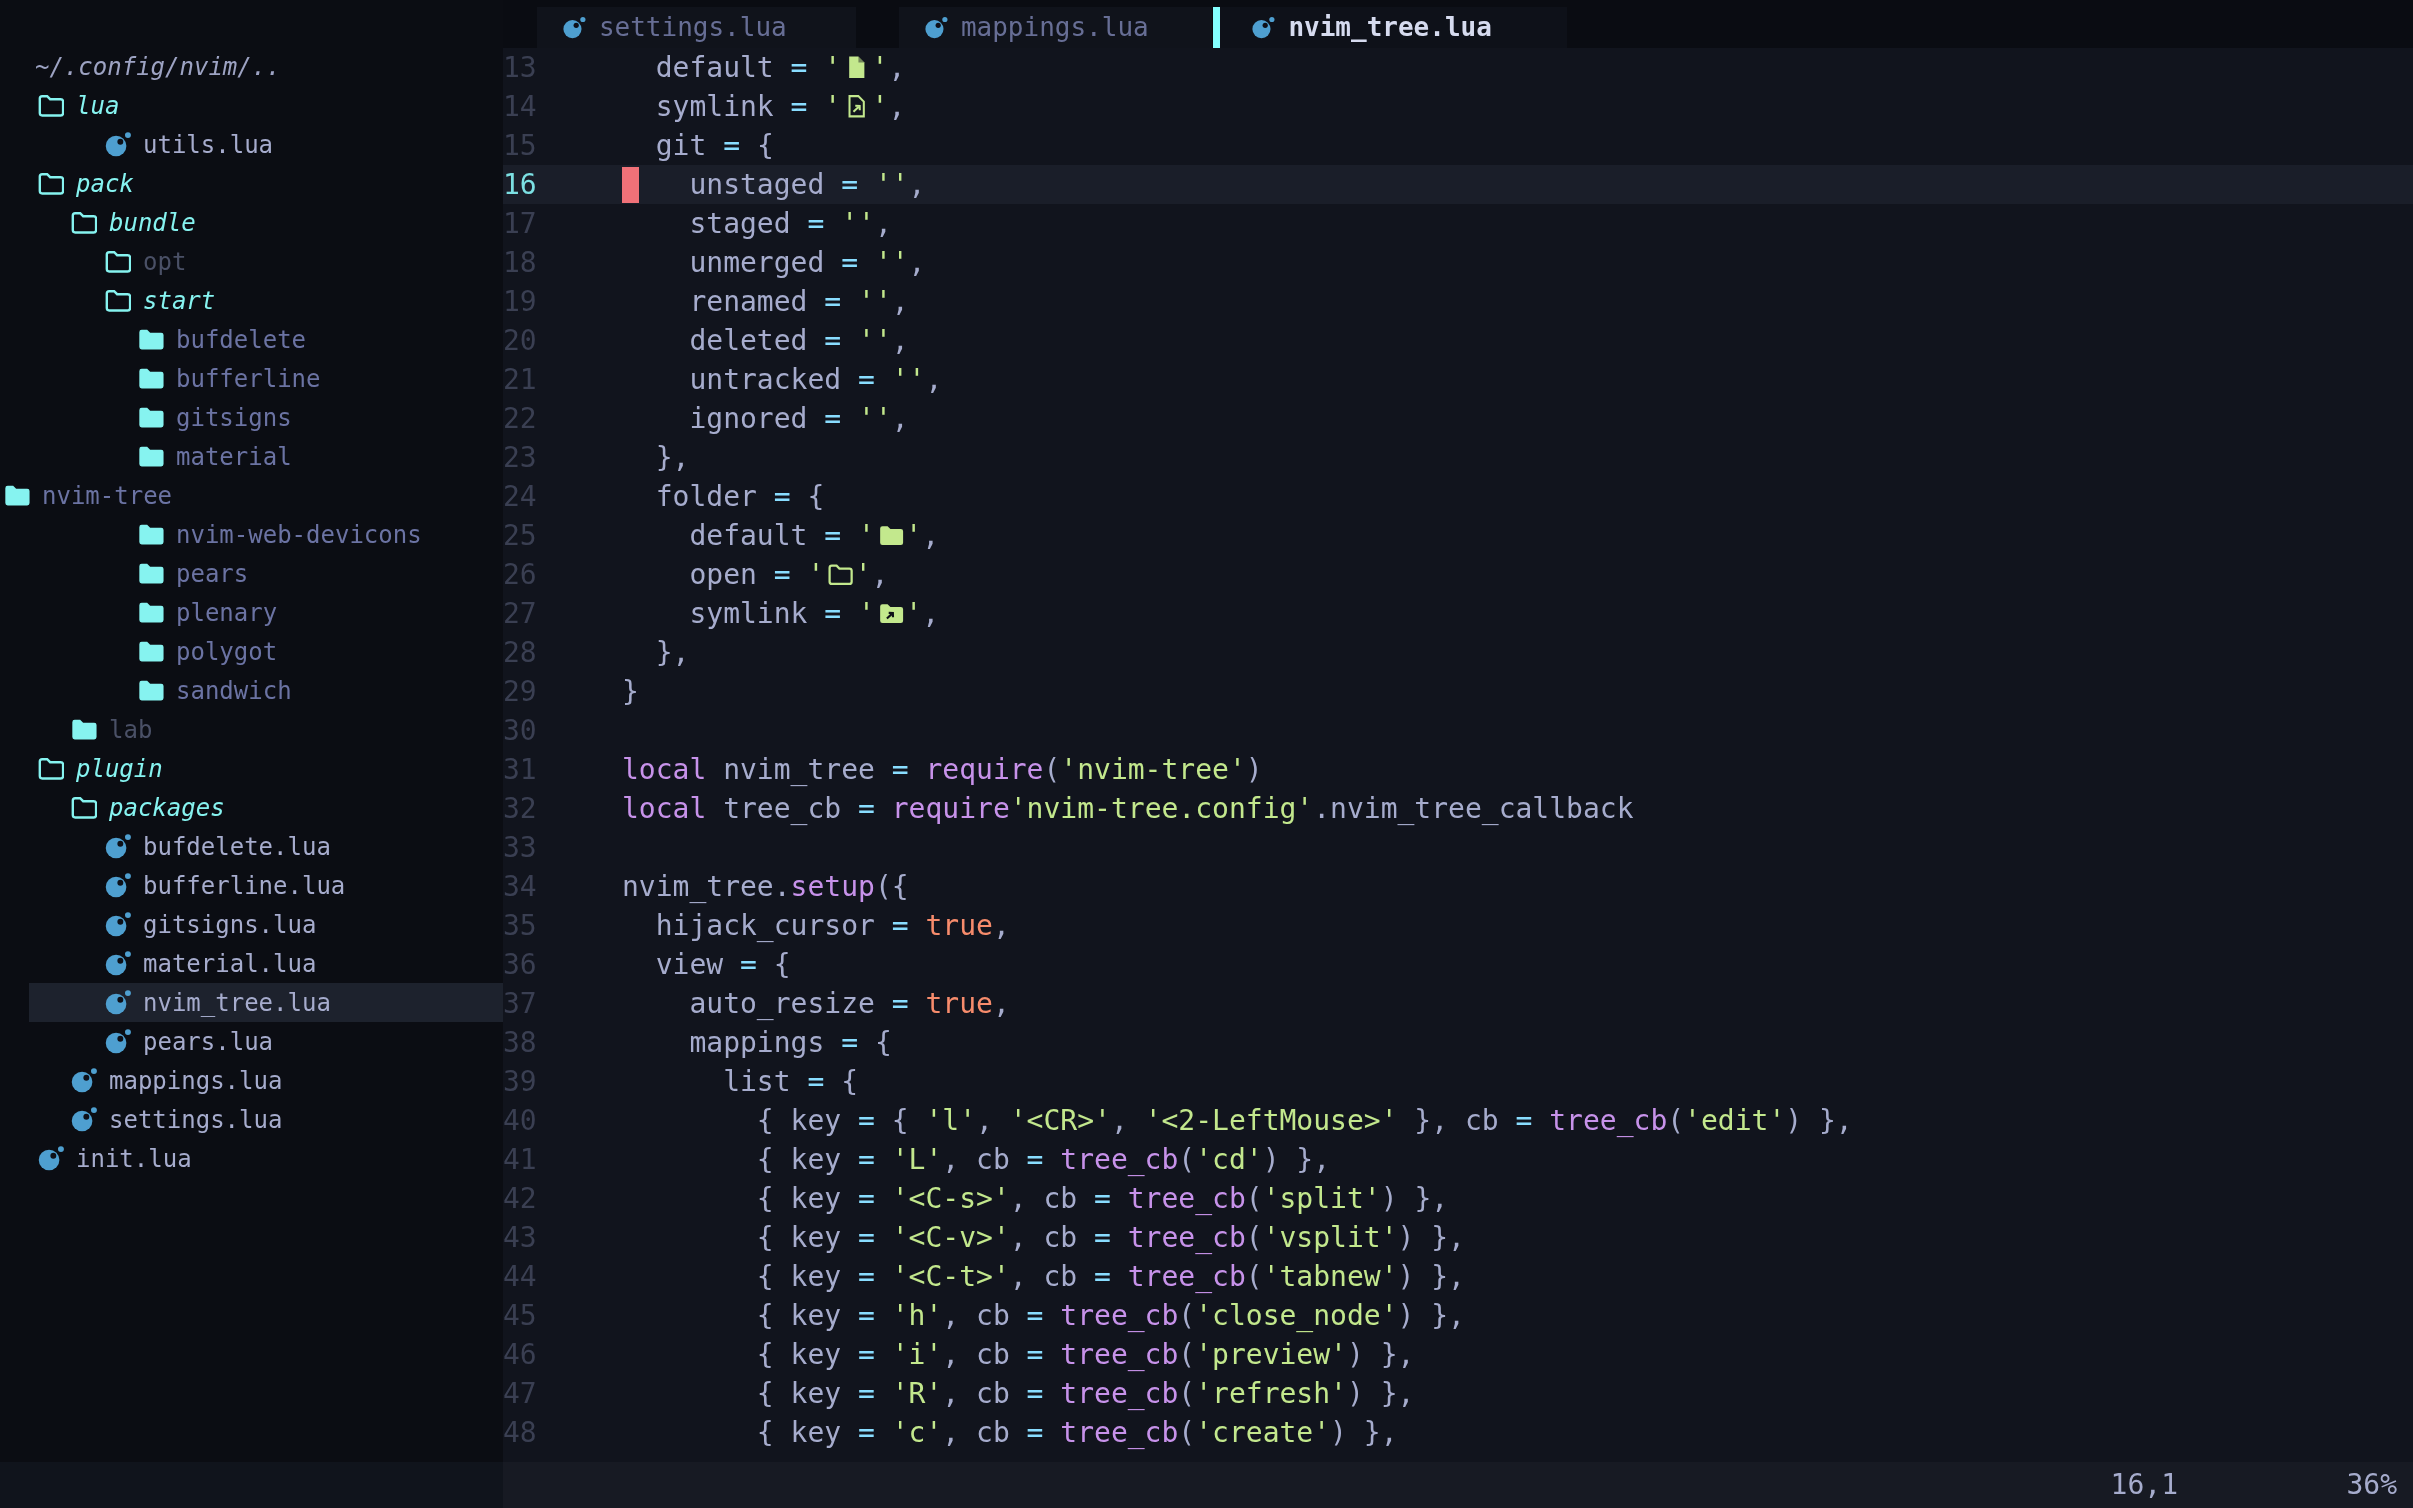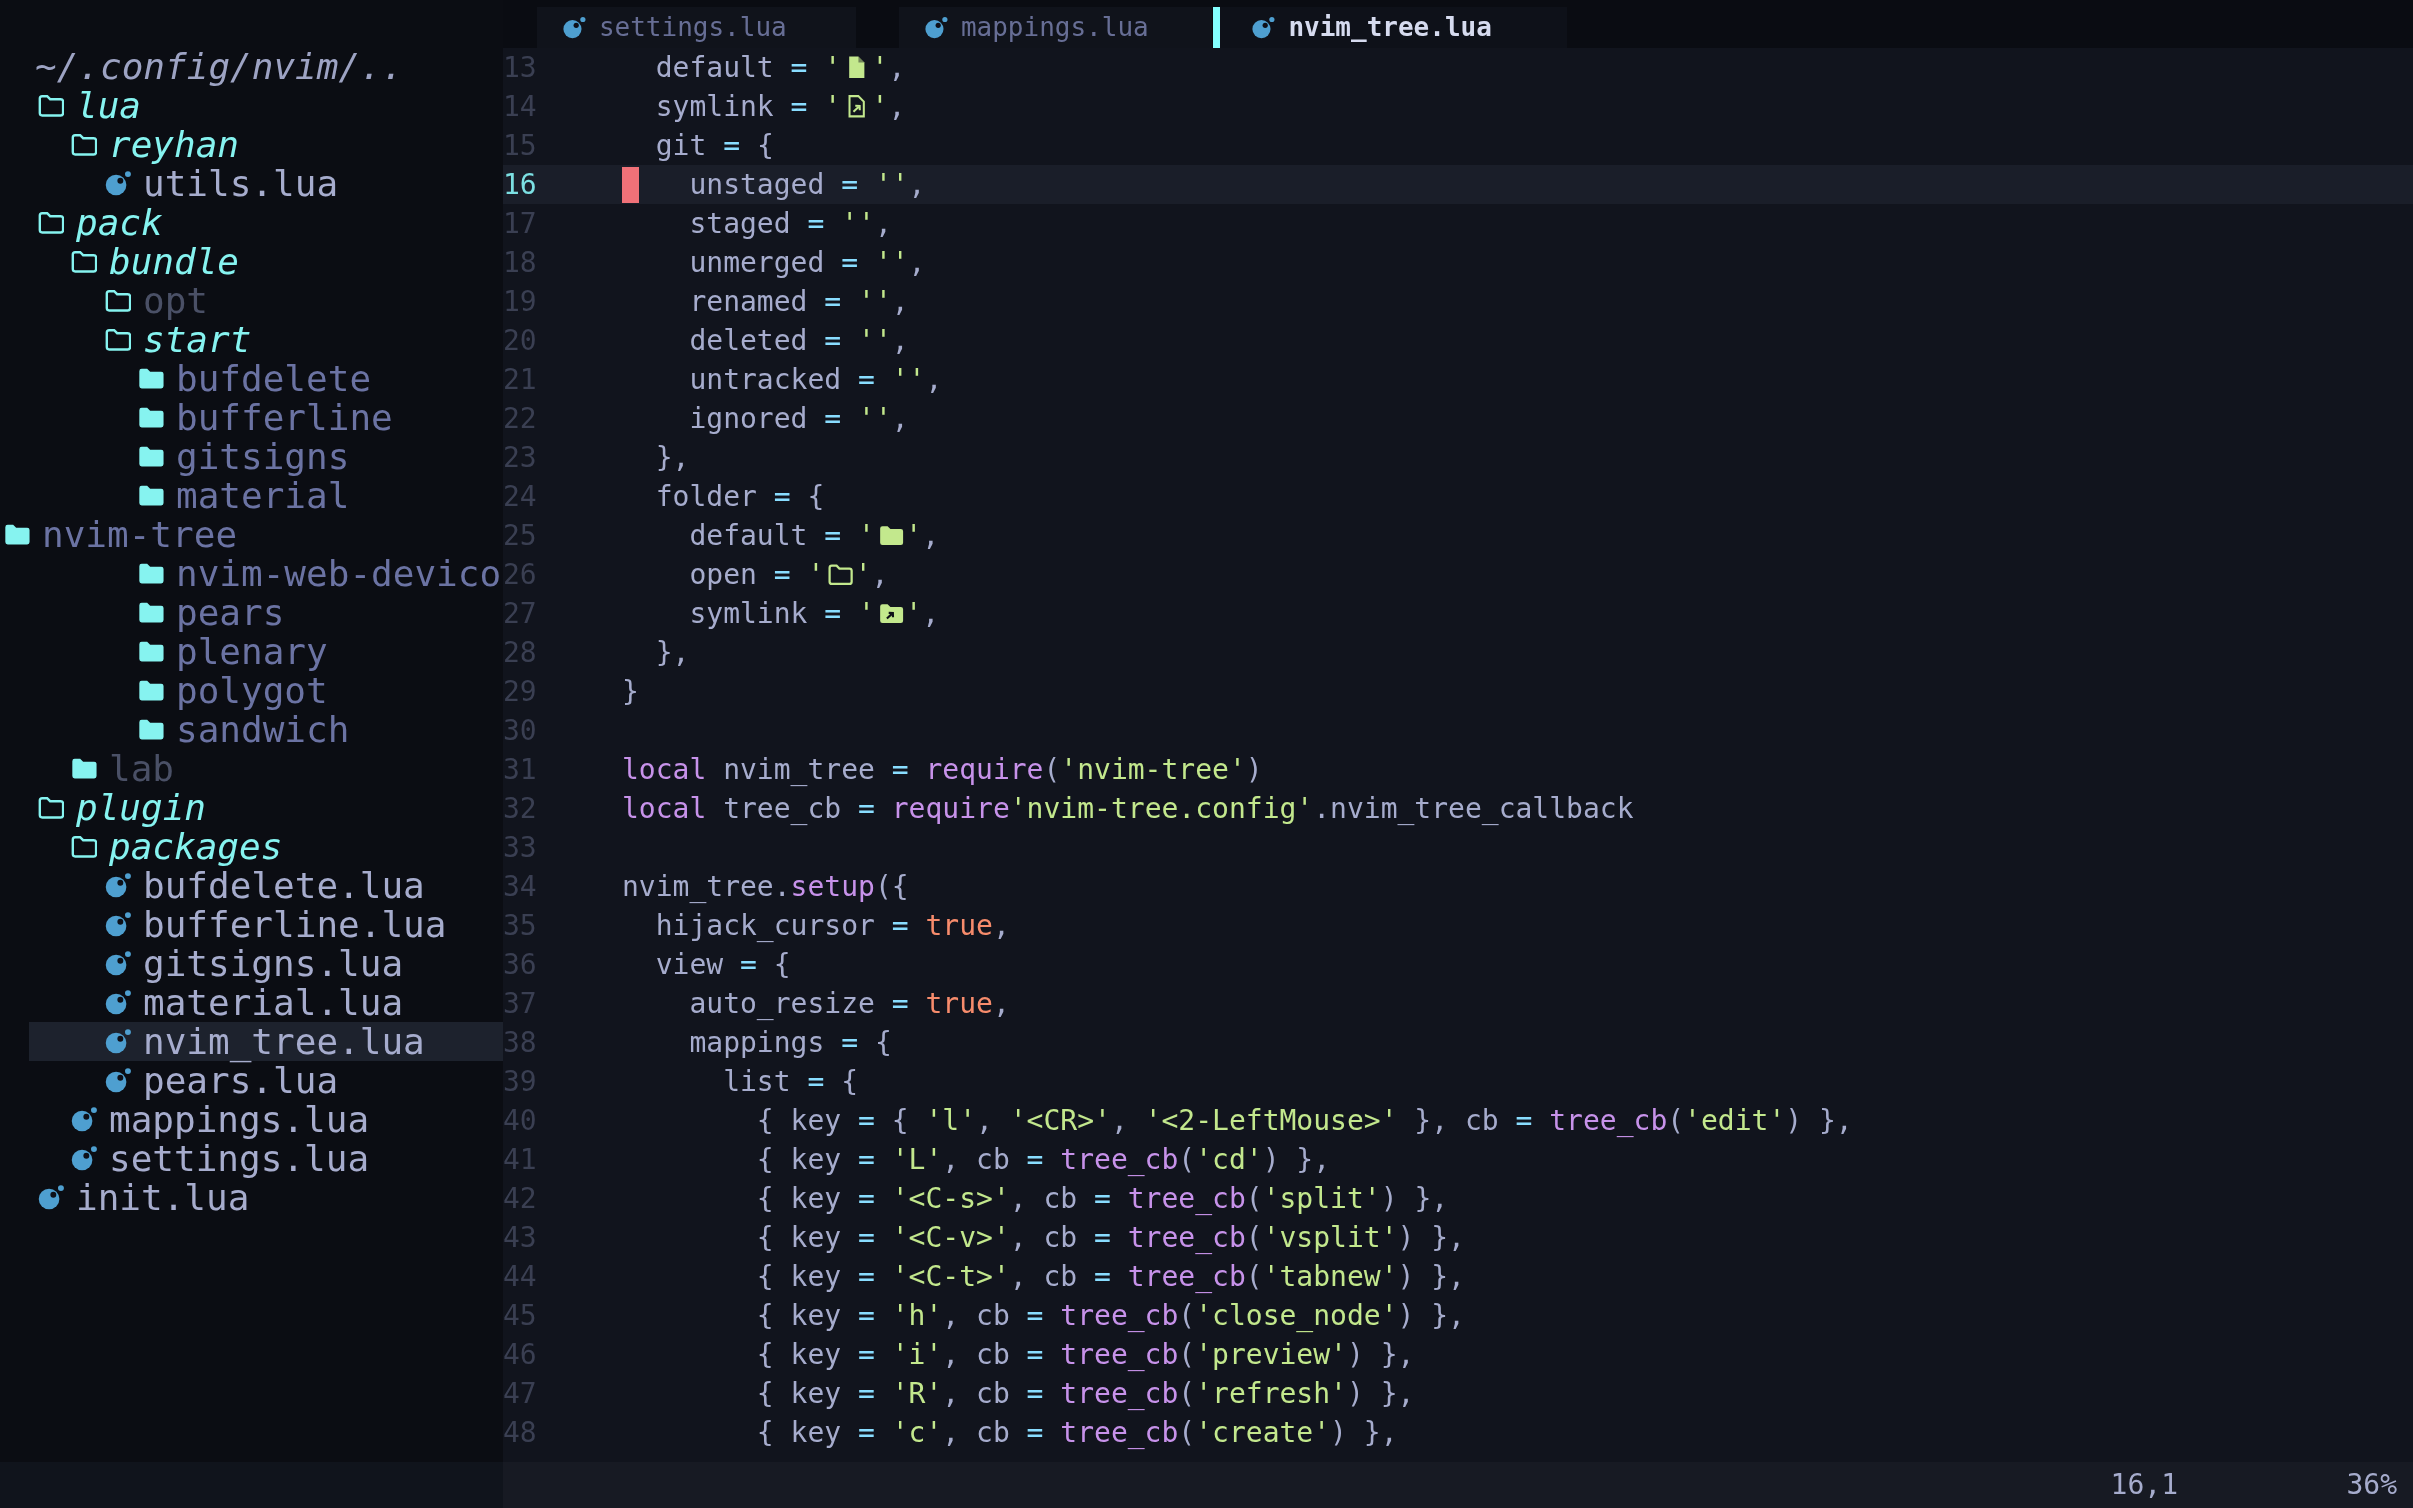--- a/index.html
+++ b/index.html
@@ -10,7 +10,7 @@
   .sidebar{position:absolute;left:0;top:0;width:503px;height:1462px;background:#0b0d13;
            padding-top:47px;box-sizing:border-box;overflow:hidden;}
   .tree-row{position:relative;height:39px;display:flex;align-items:center;
-            font-size:36px;white-space:pre;width:503px;box-sizing:border-box;}
+            font-size:24px;white-space:pre;width:503px;box-sizing:border-box;}
   .tree-row.sel{background:linear-gradient(90deg,rgba(0,0,0,0) 0px,rgba(0,0,0,0) 28.5px,#1d222d 28.5px,#1d222d 100%);}
   .tree-icon{width:32px;height:32px;margin-right:10px;flex:none;display:flex;align-items:center;justify-content:center;}
   .tree-icon svg{width:28.5px;height:28.5px;display:block;}

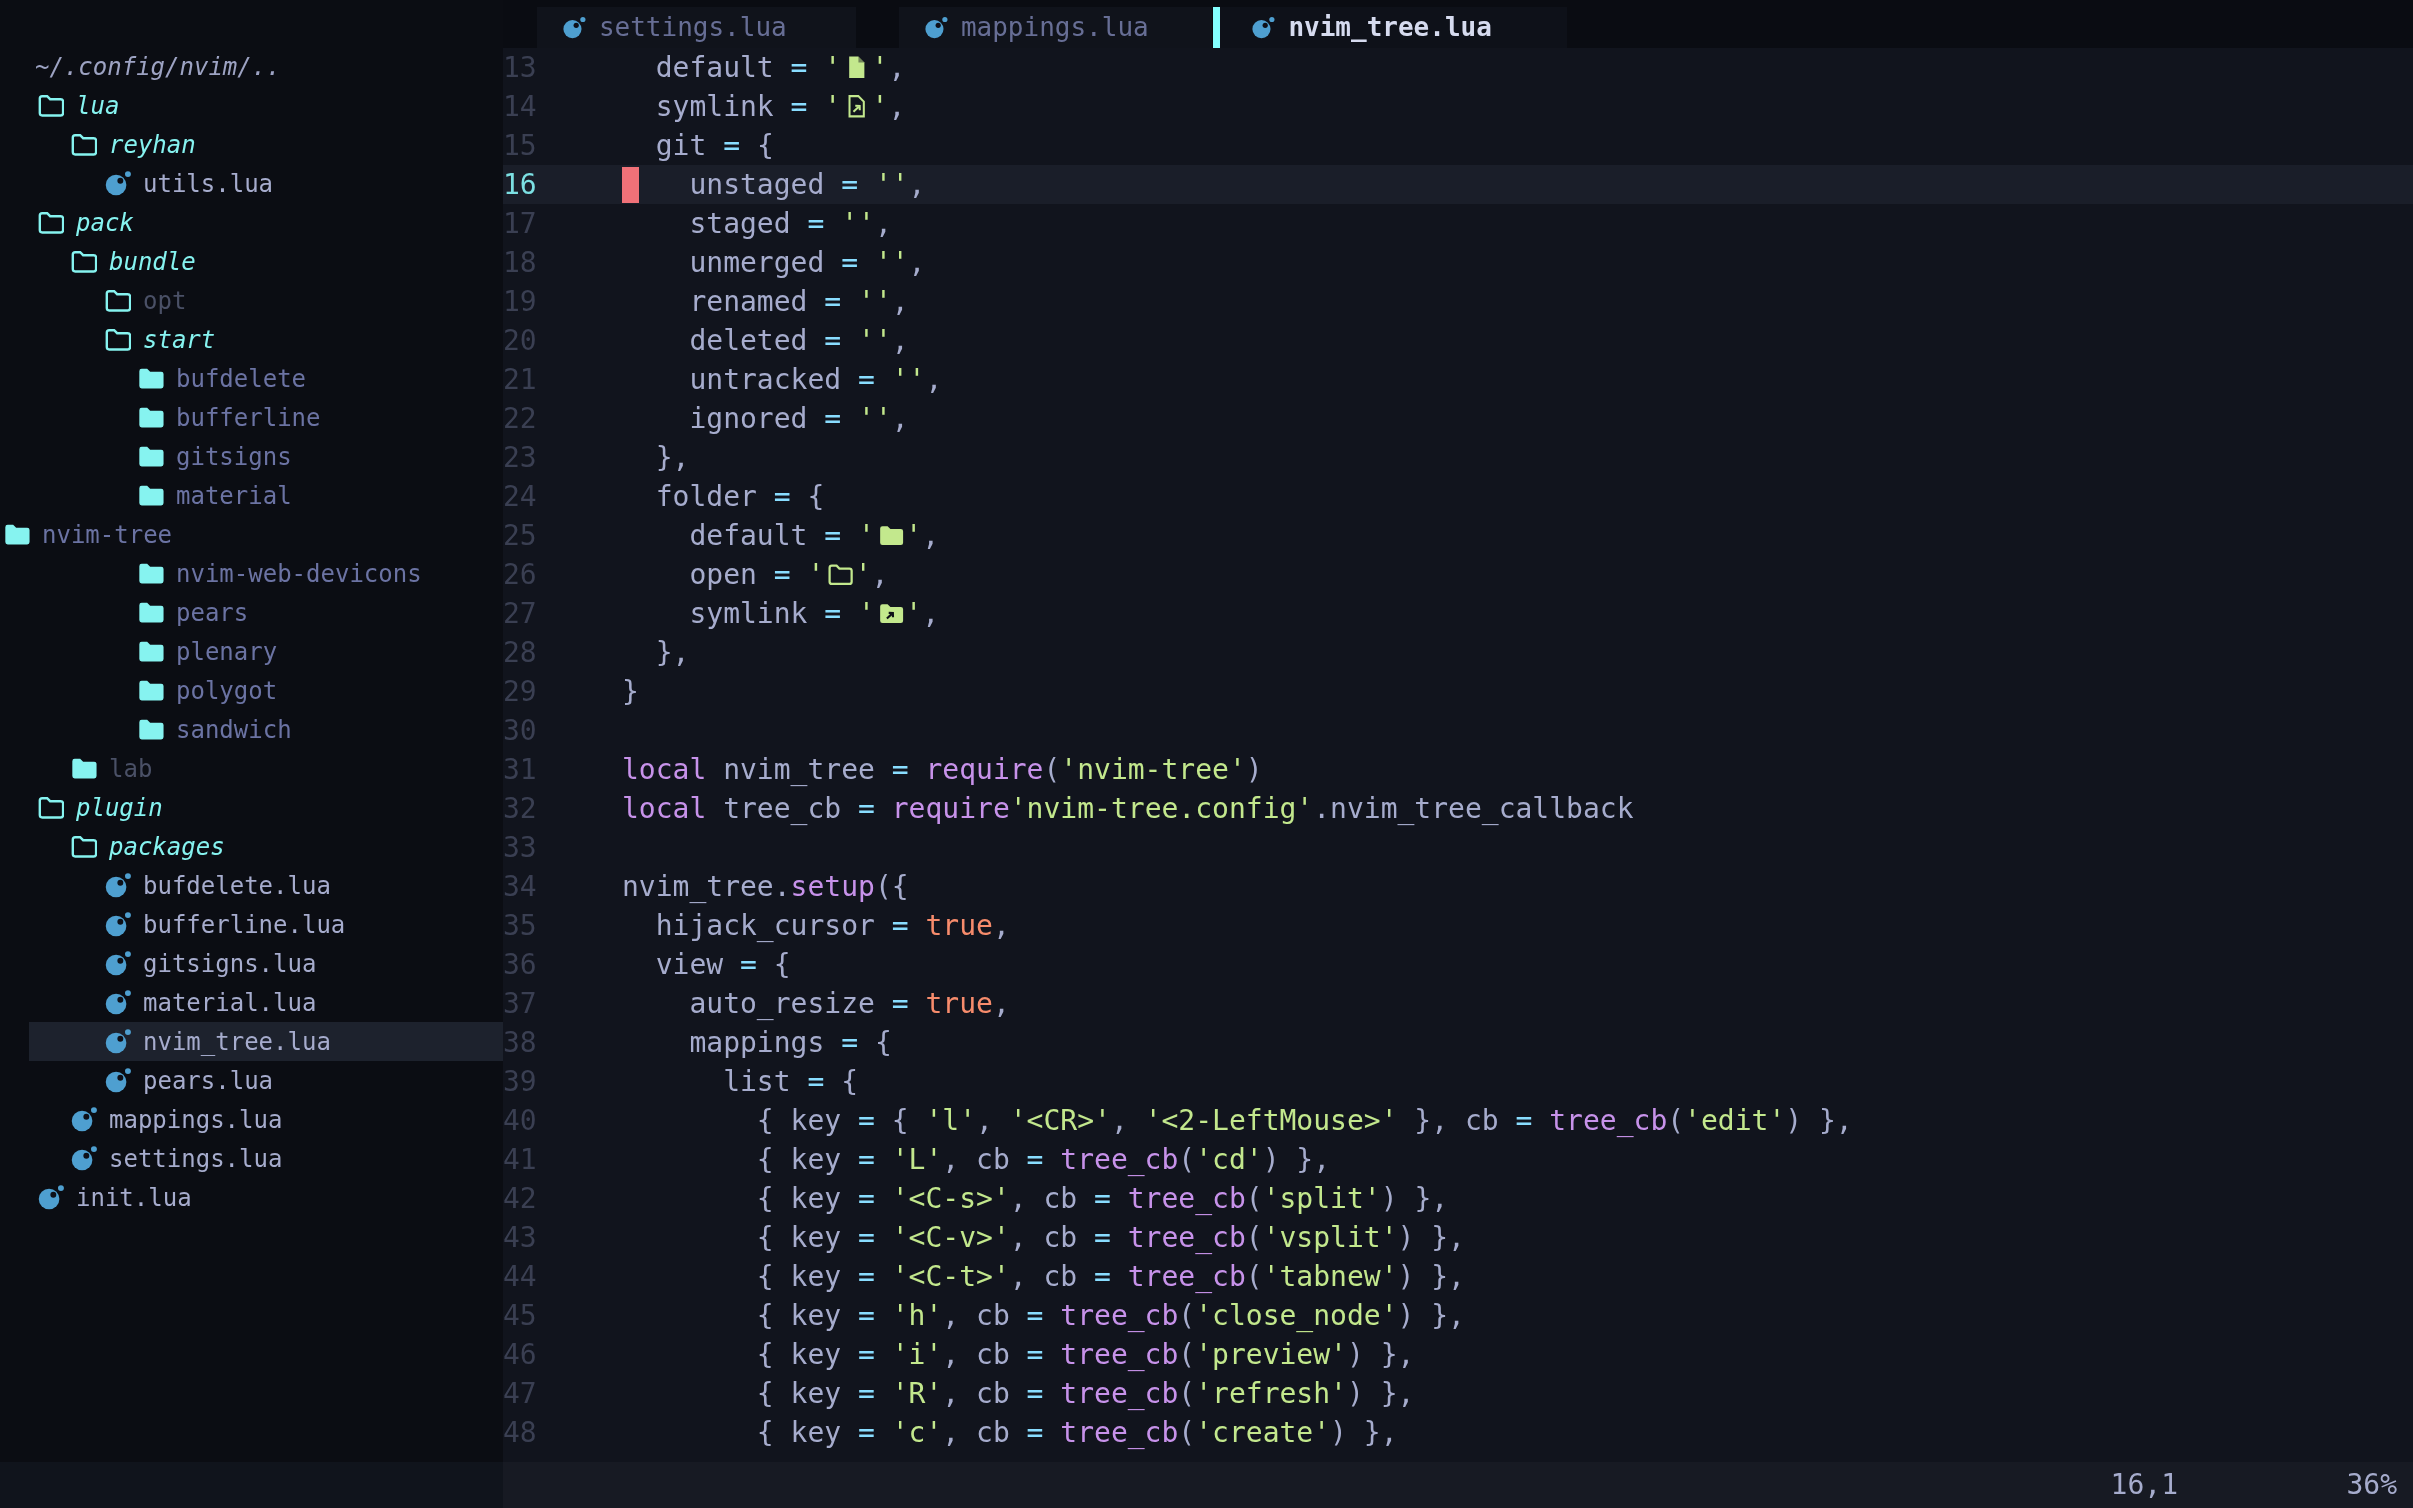--- a/index.html
+++ b/index.html
@@ -65,9 +65,6 @@
       <div class="tree-row tr-dir" style="padding-left: 34px;"><span class="tree-icon tc-dir"><svg viewBox="0 0 24 24">
             <path d="M3.2 6.4 q0-2 2-2 h4.2 l2.5 2.5 h8.9 q2 0 2 2 v9.7 q0 2-2 2 h-15.6 q-2 0-2-2 z" fill="none" stroke="currentColor" stroke-width="2"></path>
           </svg></span><span class="tlabel">lua</span></div>
-      <div class="tree-row tr-dir" style="padding-left: 67px;"><span class="tree-icon tc-dir"><svg viewBox="0 0 24 24">
-            <path d="M3.2 6.4 q0-2 2-2 h4.2 l2.5 2.5 h8.9 q2 0 2 2 v9.7 q0 2-2 2 h-15.6 q-2 0-2-2 z" fill="none" stroke="currentColor" stroke-width="2"></path>
-          </svg></span><span class="tlabel">reyhan</span></div>
       <div class="tree-row tr-file" style="padding-left: 101px;"><span class="tree-icon ic-lua"><svg viewBox="0 0 24 24">
             <circle cx="11" cy="13.5" r="8.7" fill="currentColor"></circle>
             <circle cx="14.6" cy="9.9" r="2.5" fill="#0e1018"></circle>

